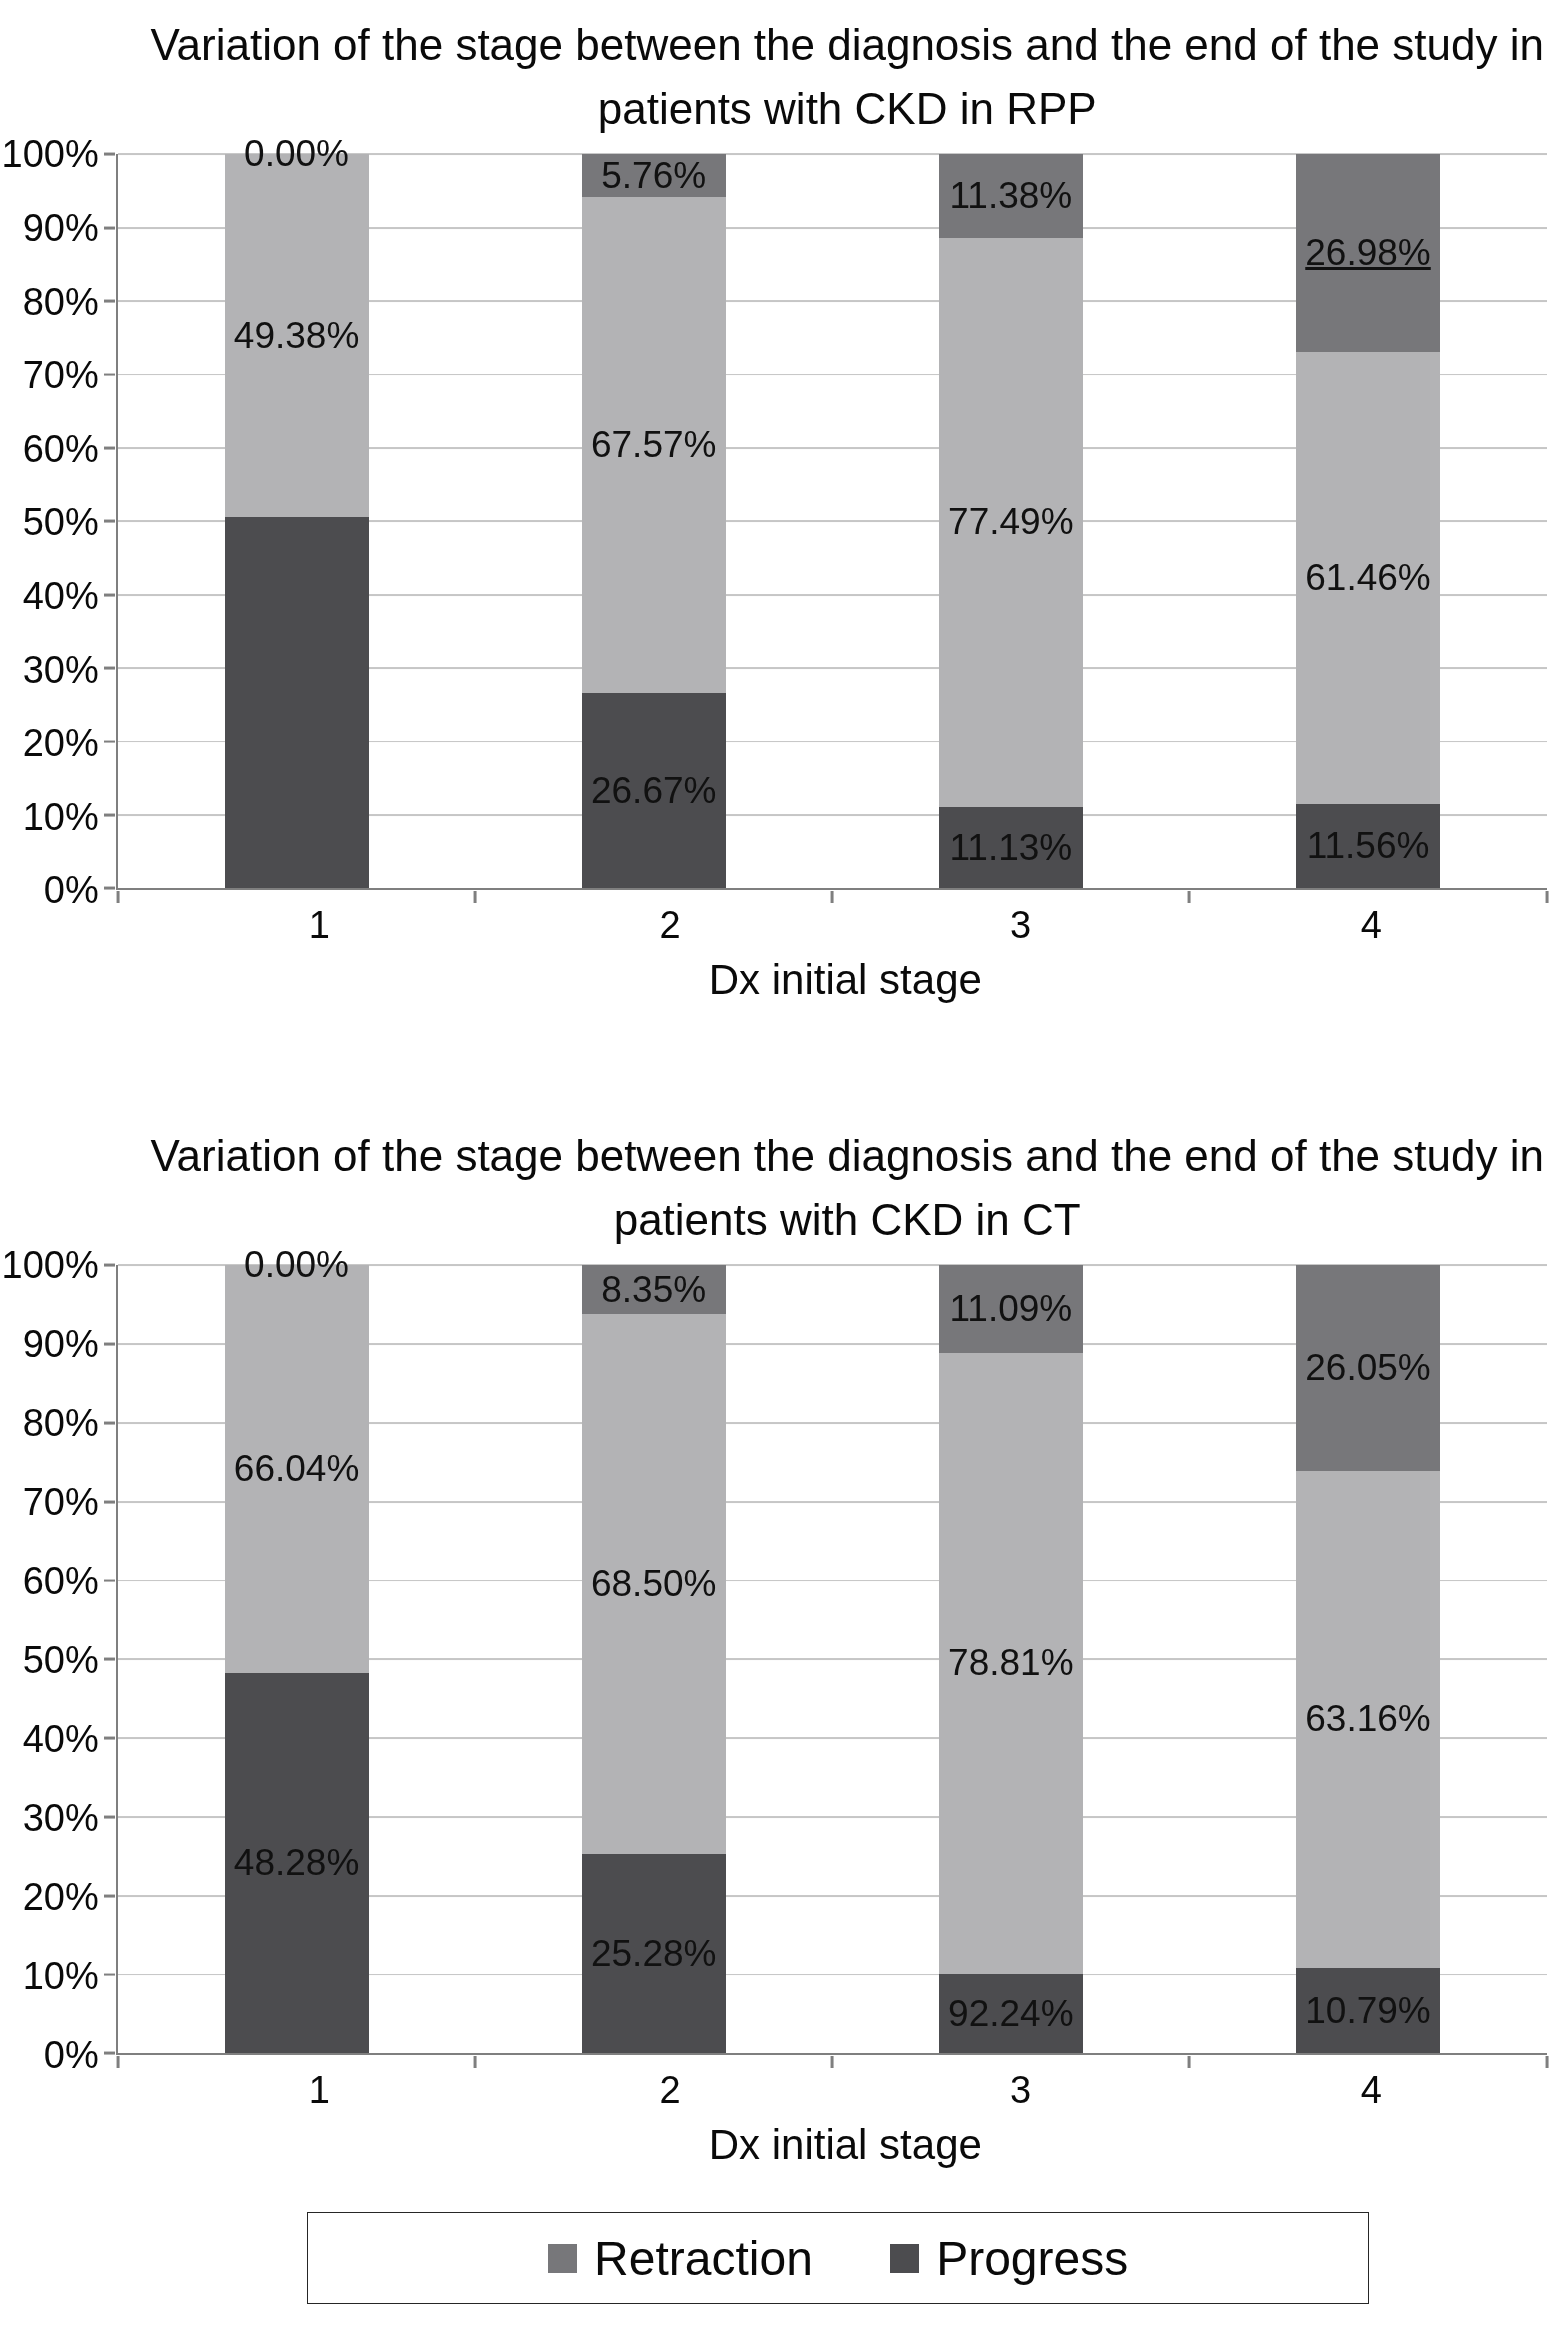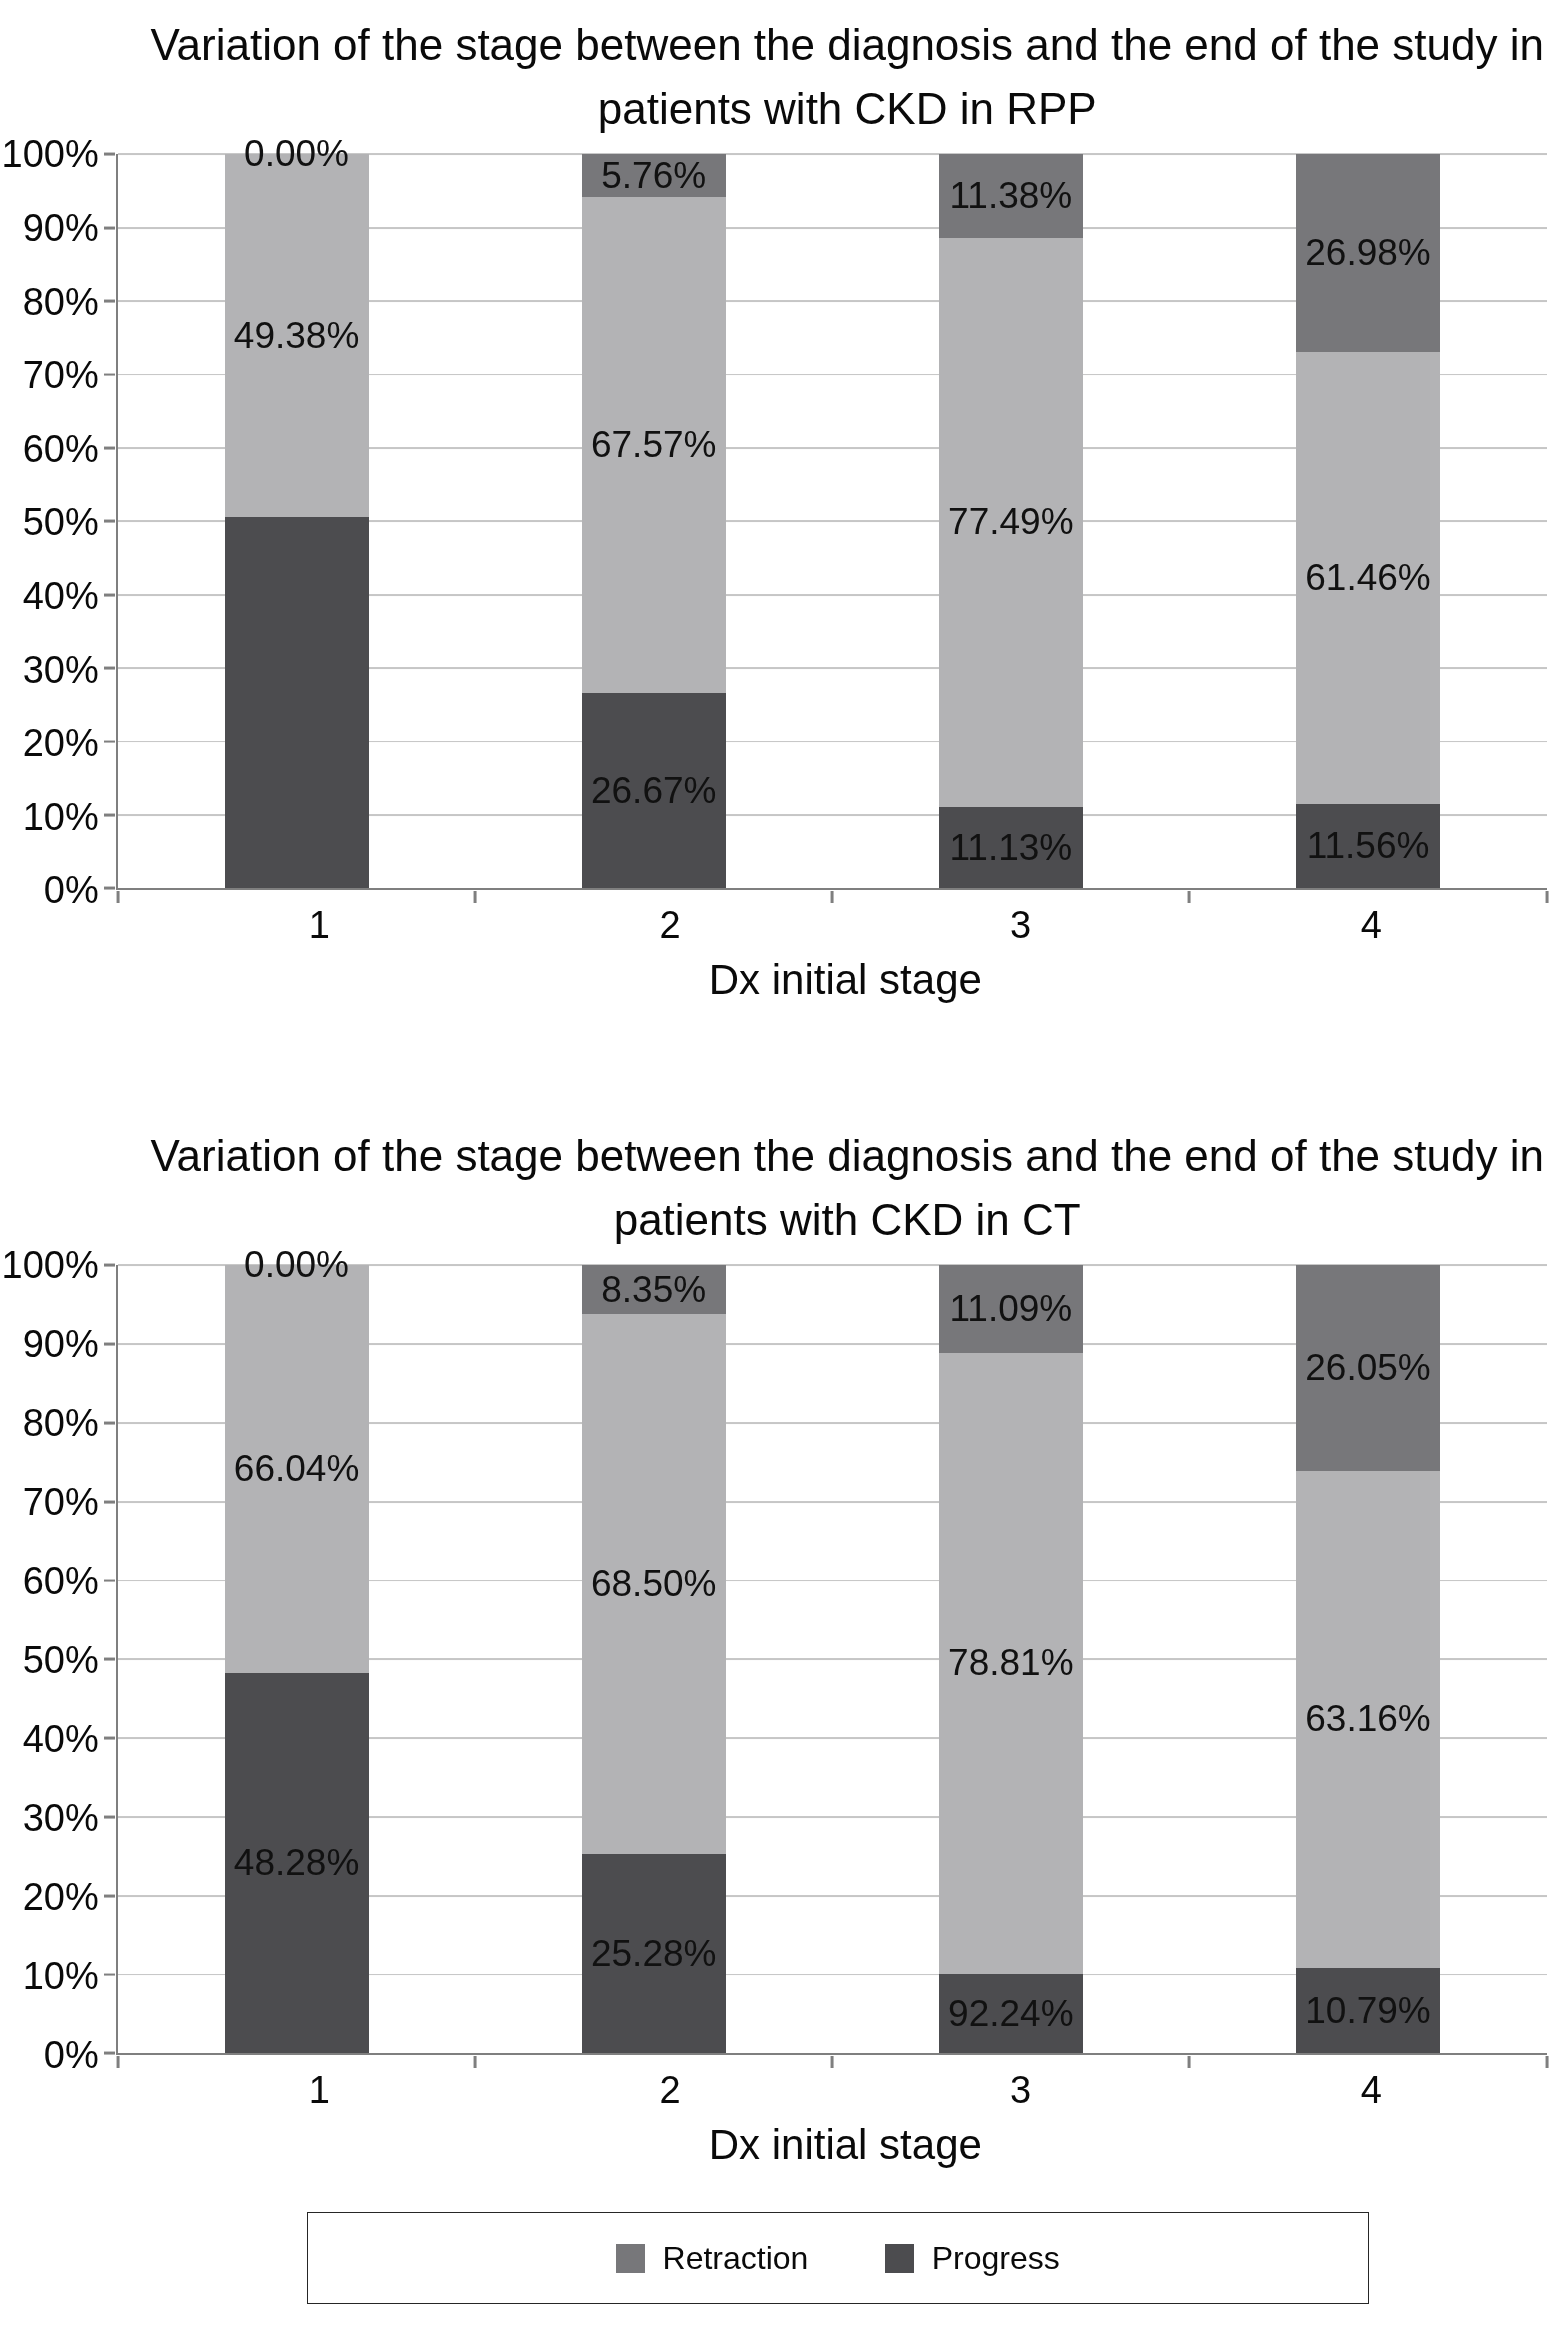--- a/index.html
+++ b/index.html
@@ -134,7 +134,7 @@
           <div class="bar-slot" style="left: 75%;">
             <div class="seg-label" style="bottom: 5.78%;">11.56%</div>
             <div class="seg-label" style="bottom: 42.29%;">61.46%</div>
-            <div class="seg-label" style="bottom: 86.51%;">26.98%</div>
+            <div class="seg-label" style="bottom: 86.51%; text-decoration: underline;">26.98%</div>
             <div class="bar">
               <div class="seg" style="height: 11.56%; background: rgb(76, 76, 79);"></div>
               <div class="seg" style="height: 61.46%; background: rgb(179, 179, 181);"></div>

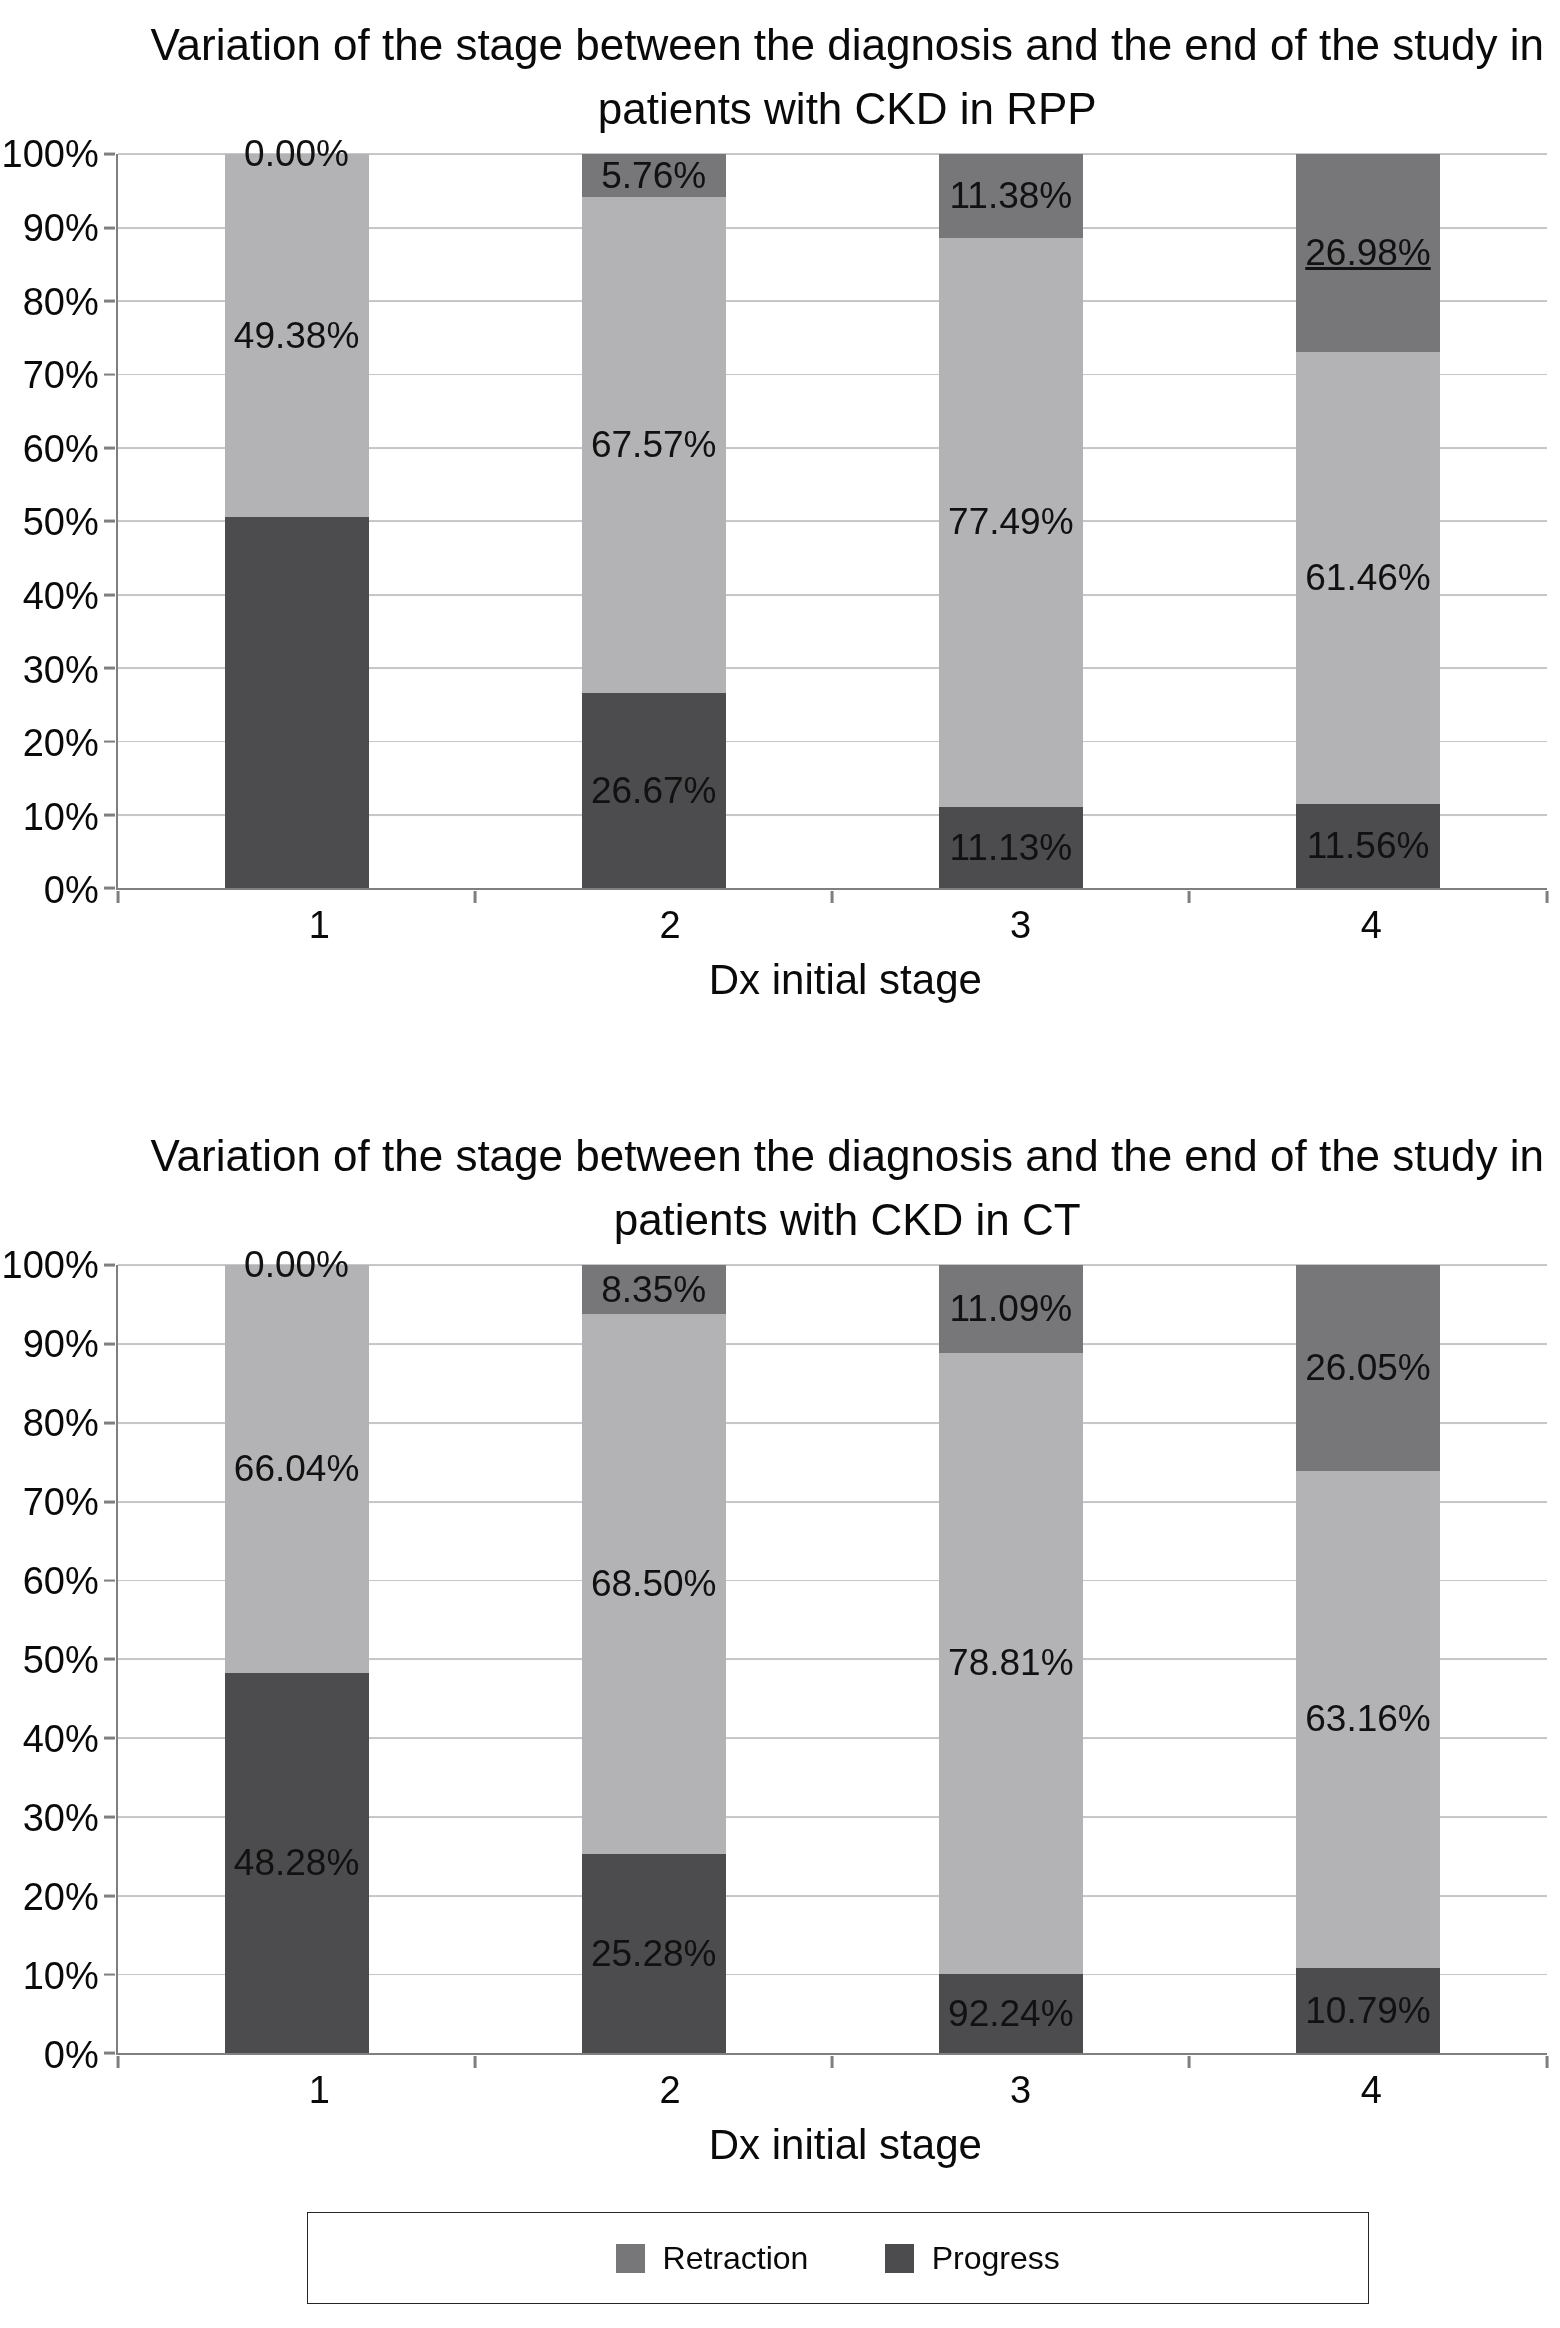--- a/index.html
+++ b/index.html
@@ -52,7 +52,7 @@
   }
   .legend-item{display:flex;align-items:center;gap:17.3px;}
   .legend-swatch{width:29px;height:29px;flex:none;}
-  .legend-label{font-size:32px;color:#0a0a0a;}
+  .legend-label{font-size:48px;color:#0a0a0a;}
 </style>
 </head>
 <body>

